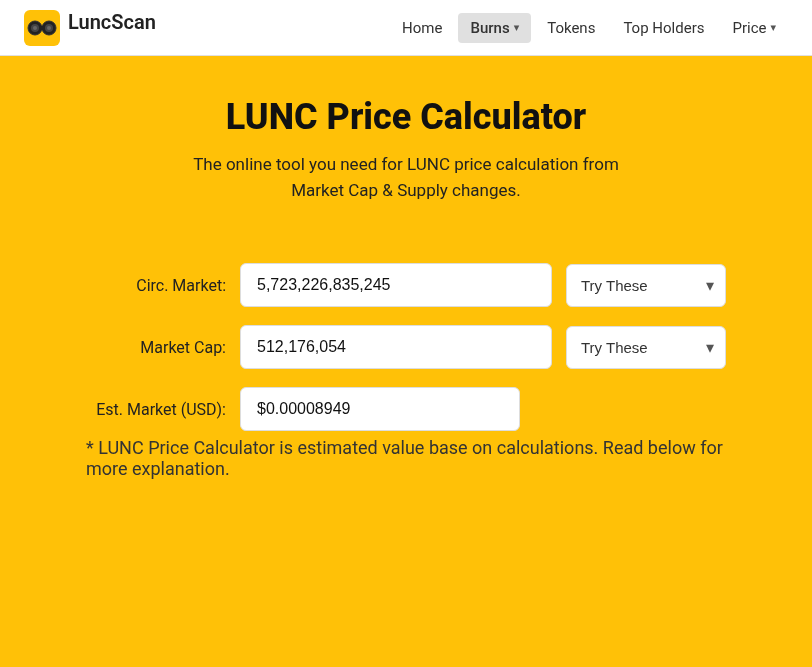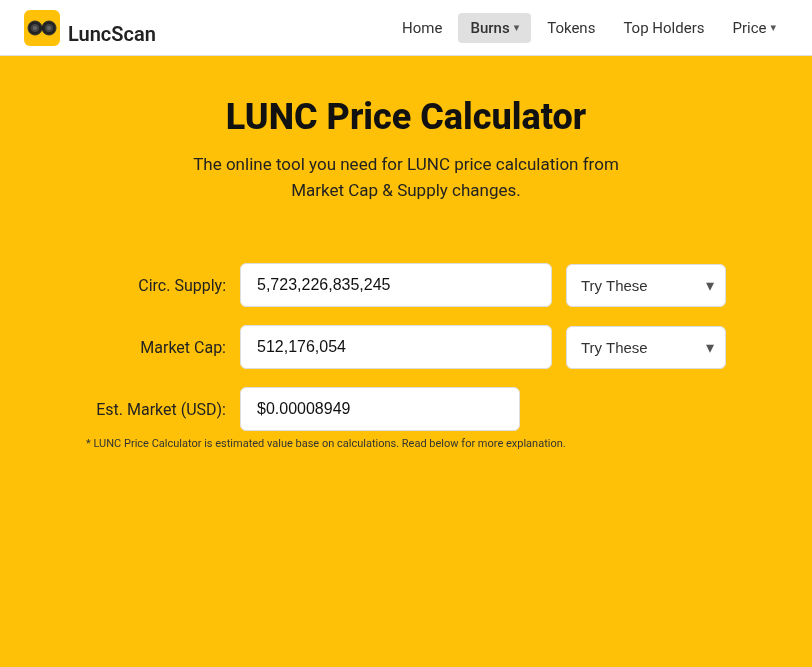--- a/index.html
+++ b/index.html
@@ -27,7 +27,7 @@
 
     .logo-area {
       display: flex;
-      align-items: flex-end;
+      align-items: flex-start;
       gap: 8px;
       margin-right: auto;
     }

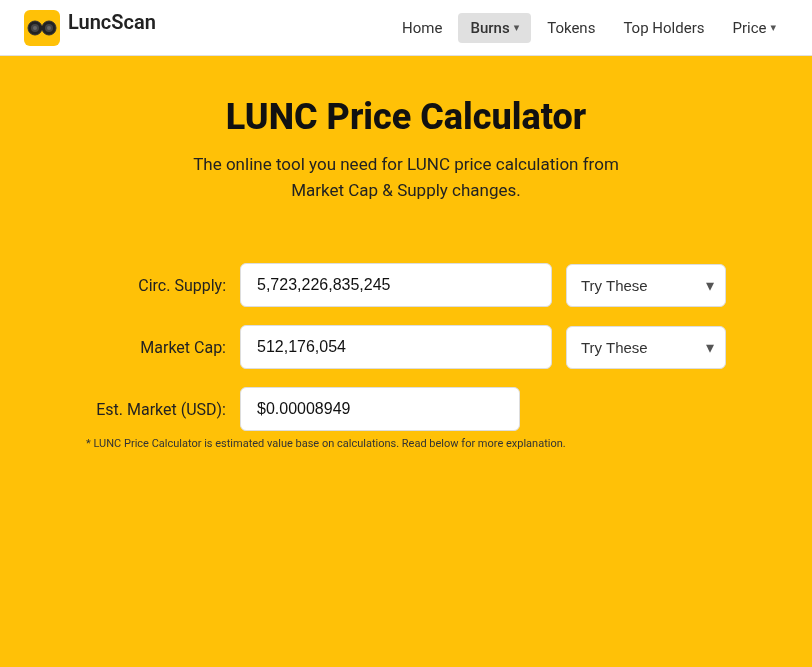--- a/index.html
+++ b/index.html
@@ -217,7 +217,7 @@
   <div class="form-area">
 
     <div class="form-row">
-      <label class="form-label">Circ. Supply:</label>
+      <label class="form-label">Circ. Market:</label>
       <input class="form-input" type="text" value="5,723,226,835,245" style="">
       <div class="select-wrapper">
         <select>

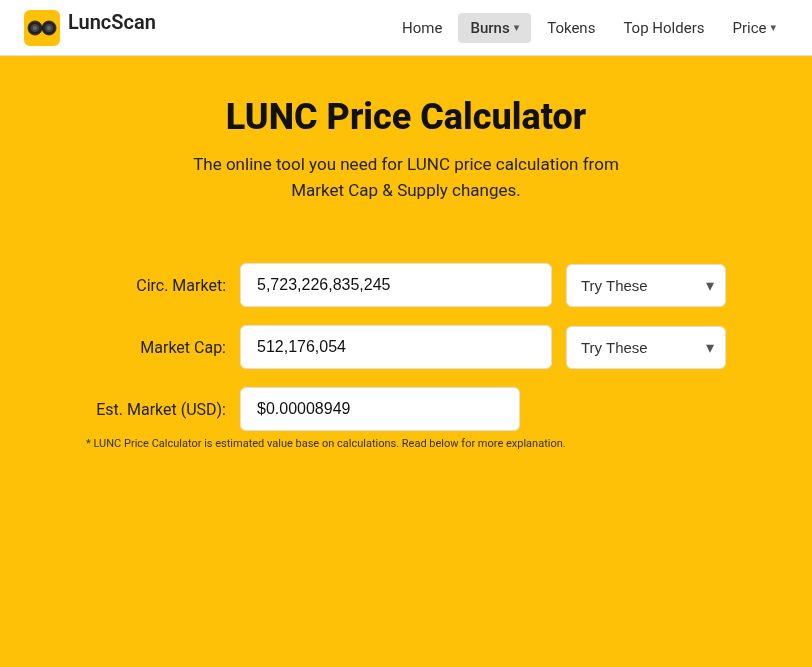--- a/index.html
+++ b/index.html
@@ -163,7 +163,7 @@
     }
 
     .disclaimer {
-      font-size: 11px;
+      font-size: 18px;
       color: #333;
       margin-top: 6px;
       text-align: left;

